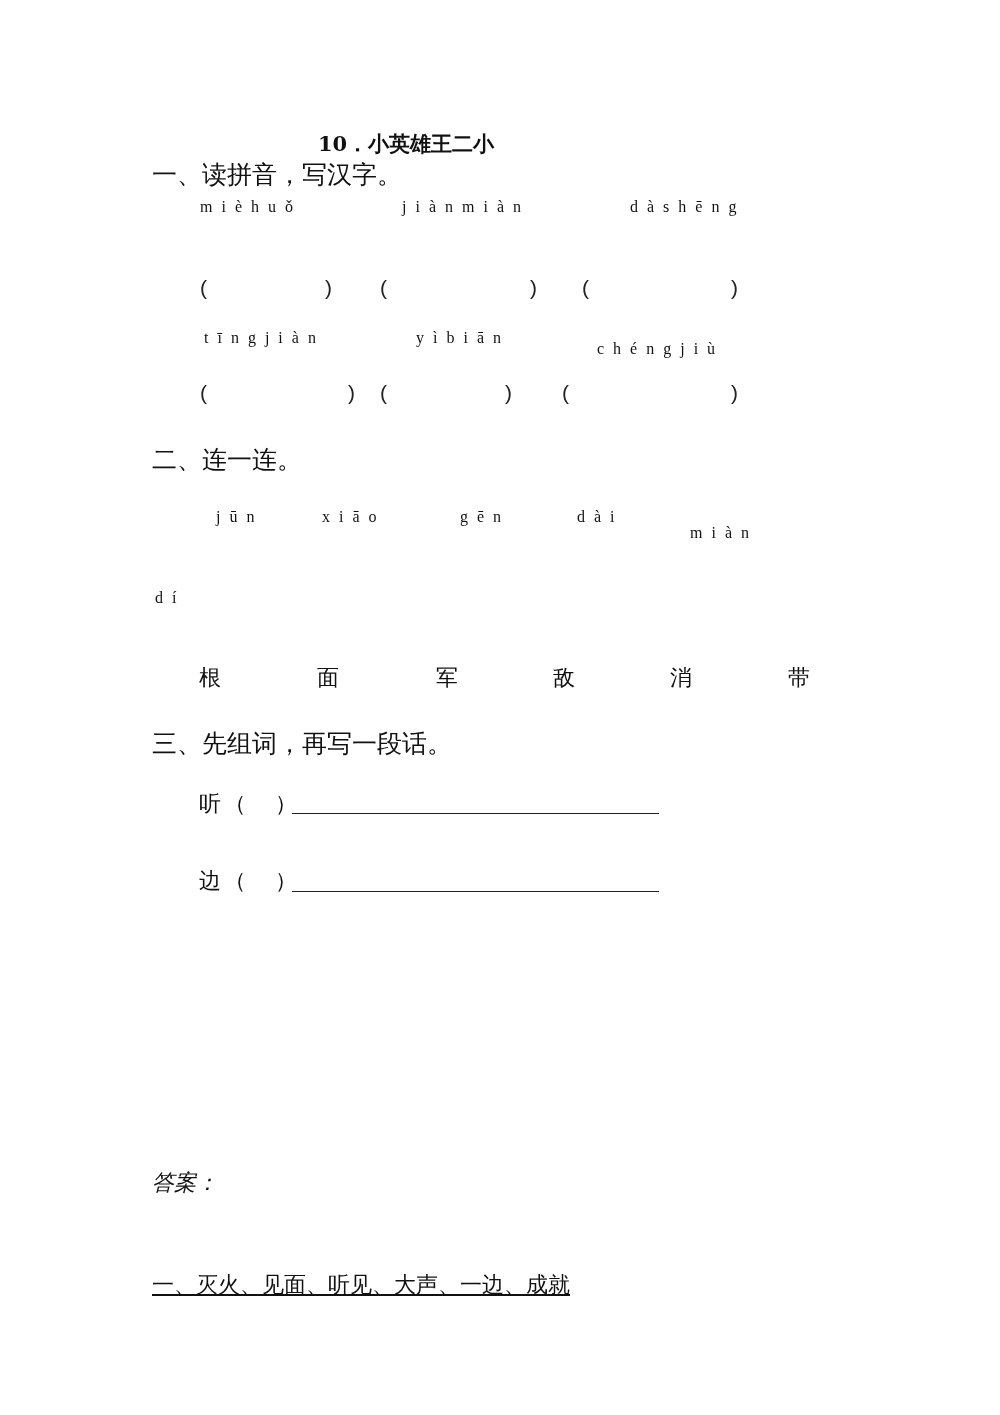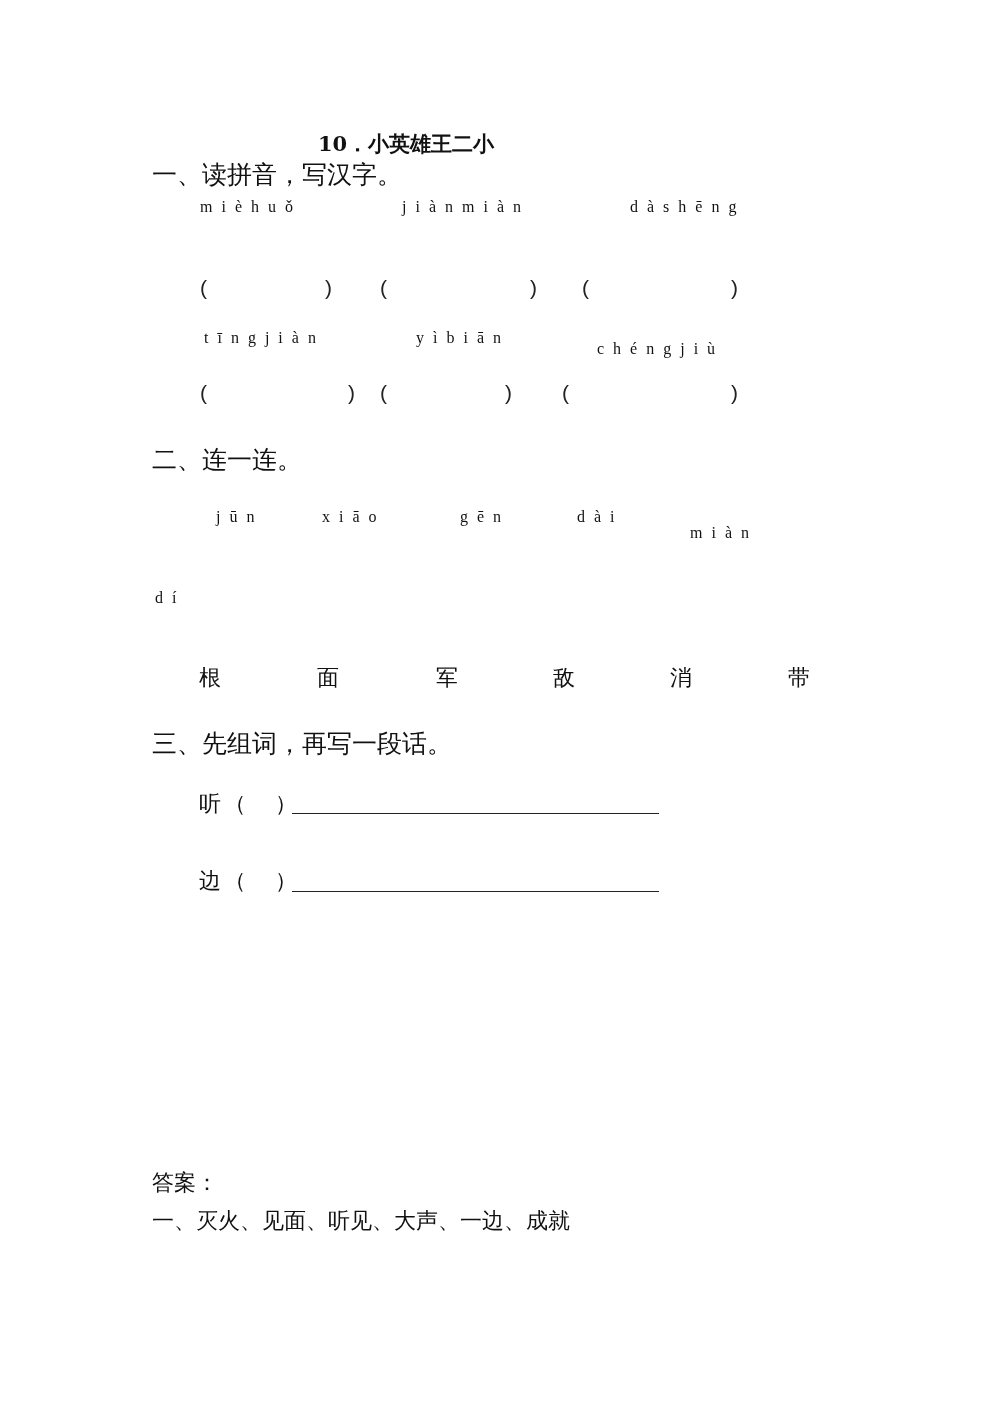--- a/index.html
+++ b/index.html
@@ -105,7 +105,7 @@
 <div class="abs hanzi" style="left:224px; top:866px;">（　 ）</div>
 <div class="line" style="left:292px; width:367px; top:891px;"></div>
 
-<div class="abs answer" style="top:1168px;">答案：</div>
+<div class="abs answer" style="top:1168px;font-style:italic;">答案：</div>
 <div class="abs answer" style="top:1206px;">一、灭火、见面、听见、大声、一边、成就</div>
 
 </body></html>

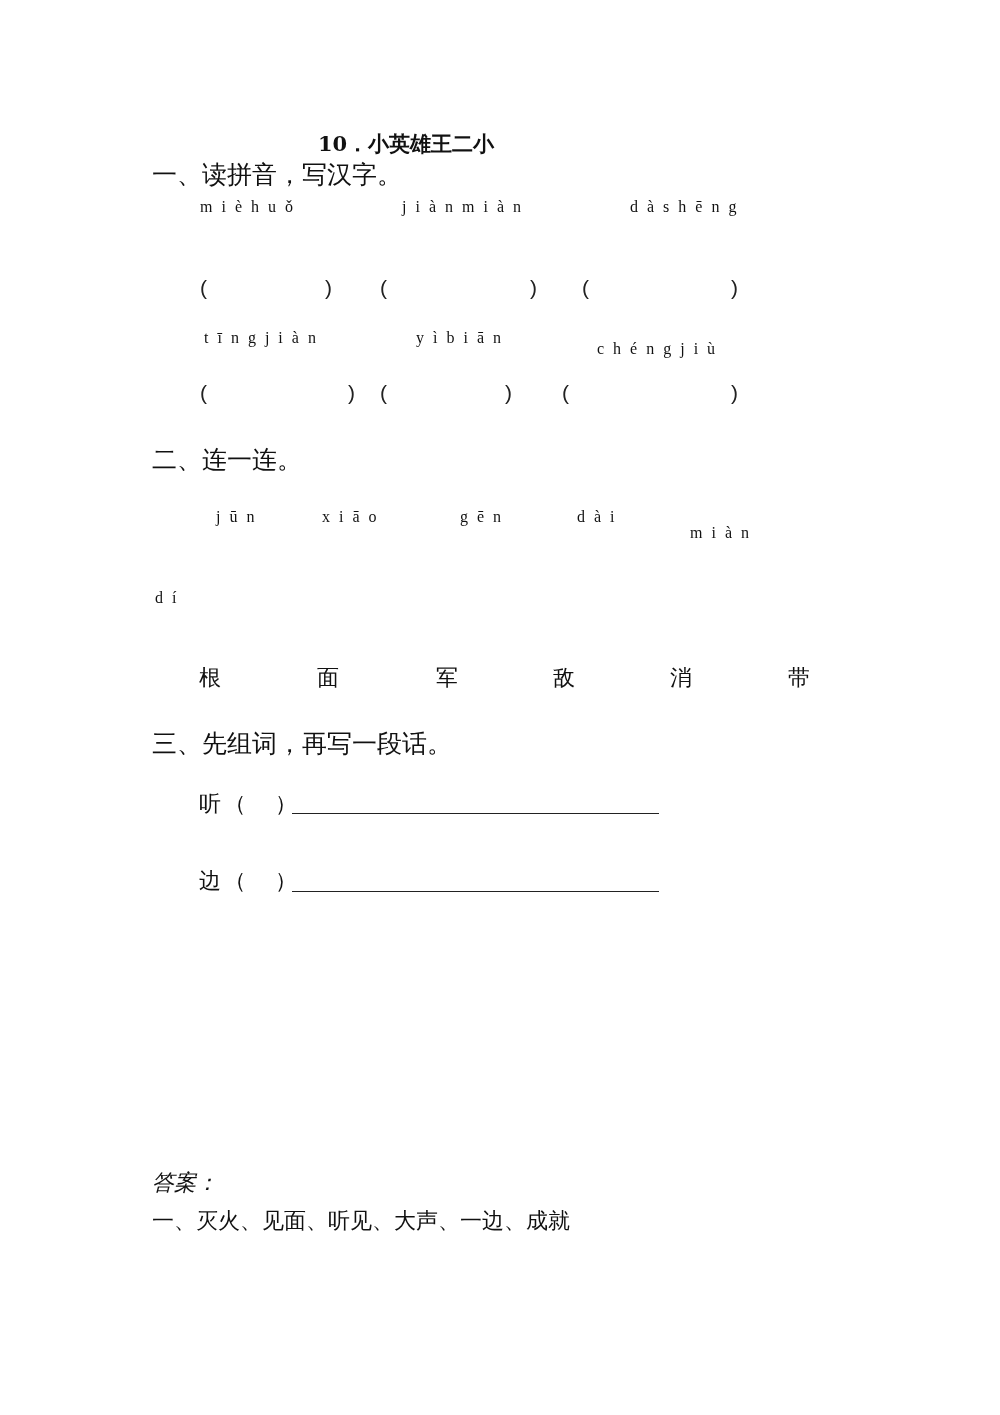--- a/index.html
+++ b/index.html
@@ -106,6 +106,6 @@
 <div class="line" style="left:292px; width:367px; top:891px;"></div>
 
 <div class="abs answer" style="top:1168px;font-style:italic;">答案：</div>
-<div class="abs answer" style="top:1206px;">一、灭火、见面、听见、大声、一边、成就</div>
+<div class="abs answer" style="top:1270px;text-decoration:underline;">一、灭火、见面、听见、大声、一边、成就</div>
 
 </body></html>

